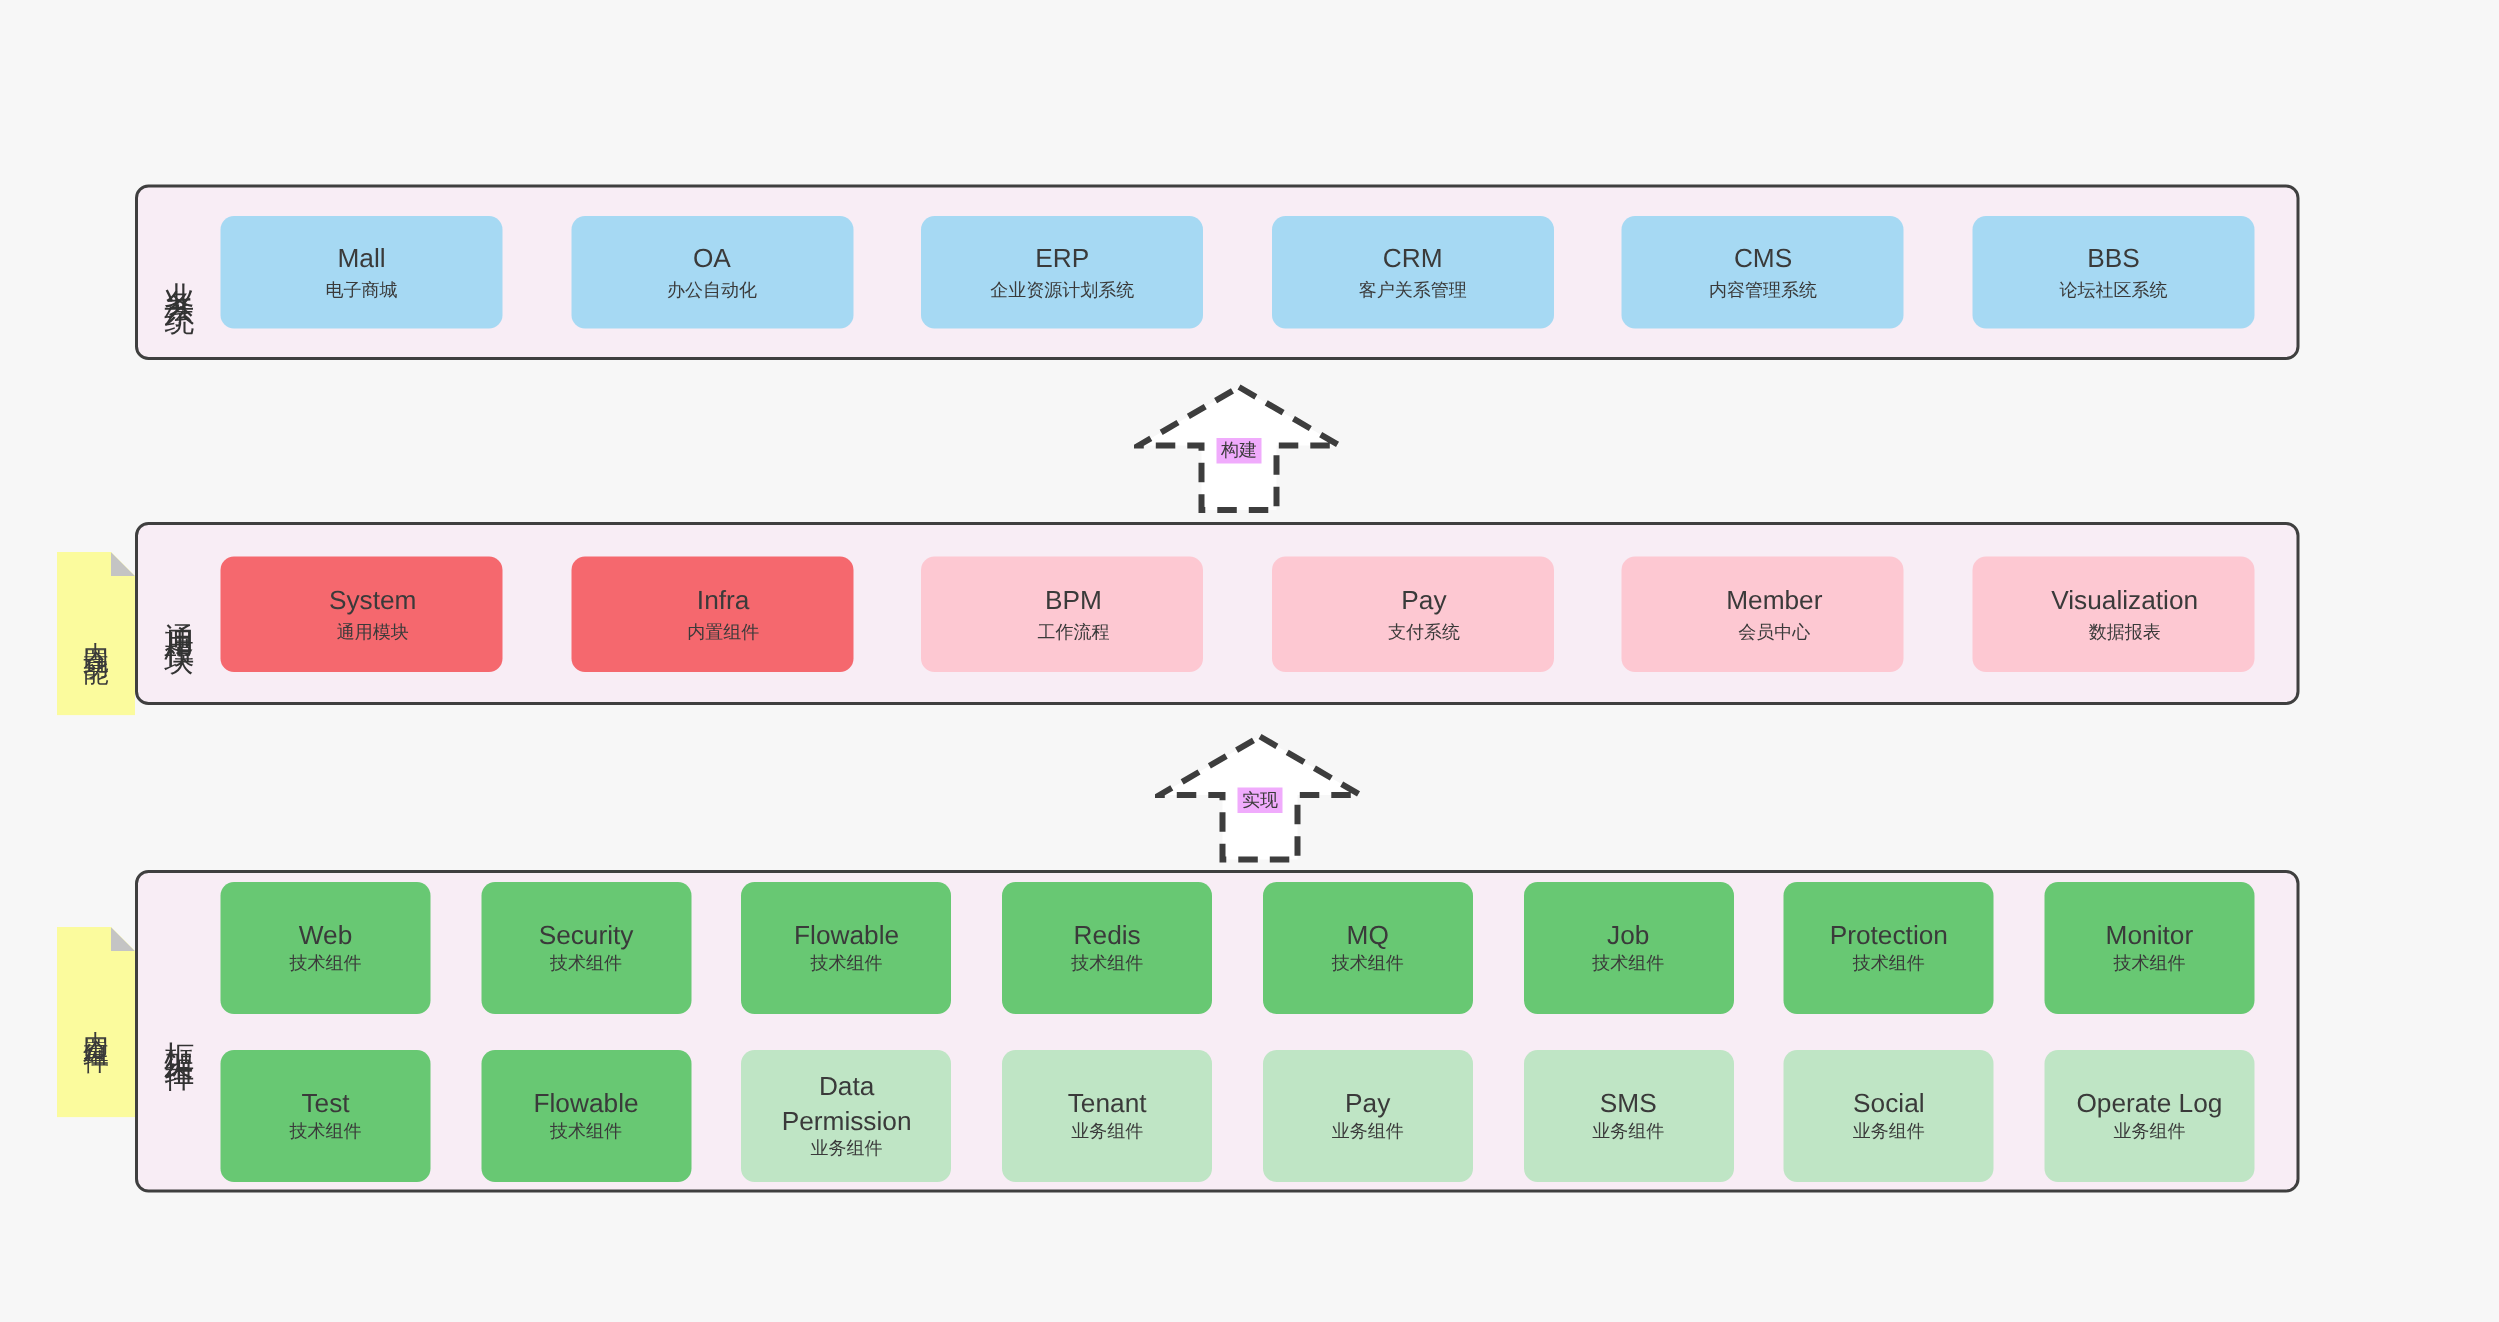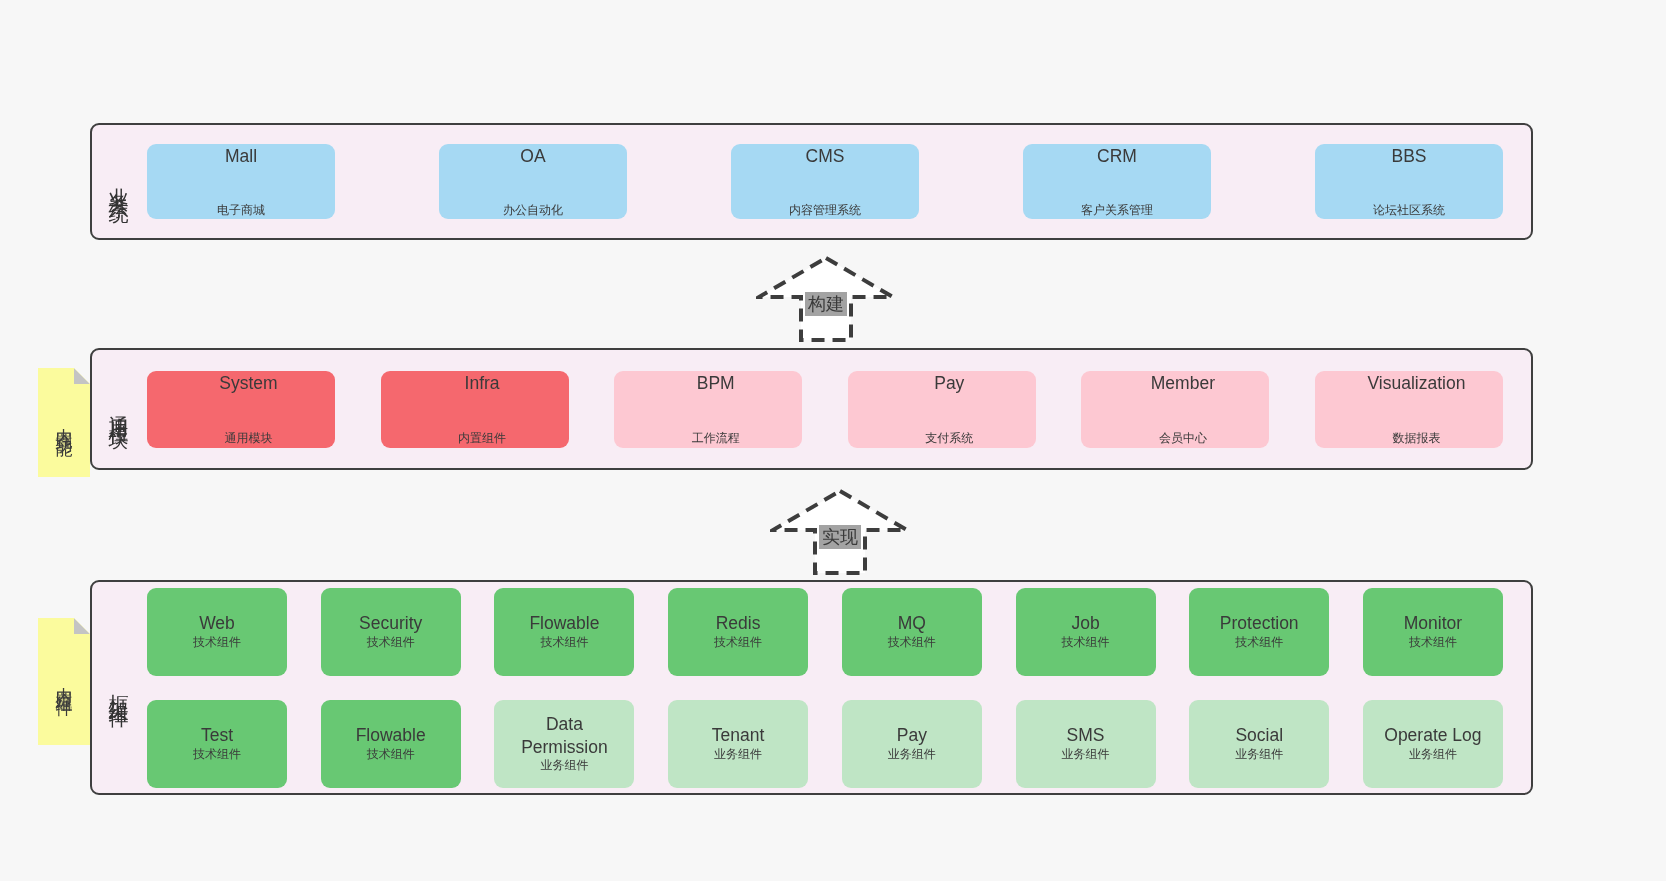--- a/index.html
+++ b/index.html
@@ -55,7 +55,7 @@
     border-radius:9px;display:flex;flex-direction:column;align-items:center;justify-content:center;
     text-align:center;color:var(--text);line-height:1.45;box-sizing:border-box;
   }
-  .row-6 .box{width:188px;height:75px;justify-content:space-between;}
+  .row-6 .box{width:188px;height:75px;}
   .panel-common .row-6 .box{height:77px;padding-left:15px;}
   .row-8 .box{width:140px;height:88px;line-height:1.3;padding:0 13px;}
   .box-name{font-size:17.5px;}

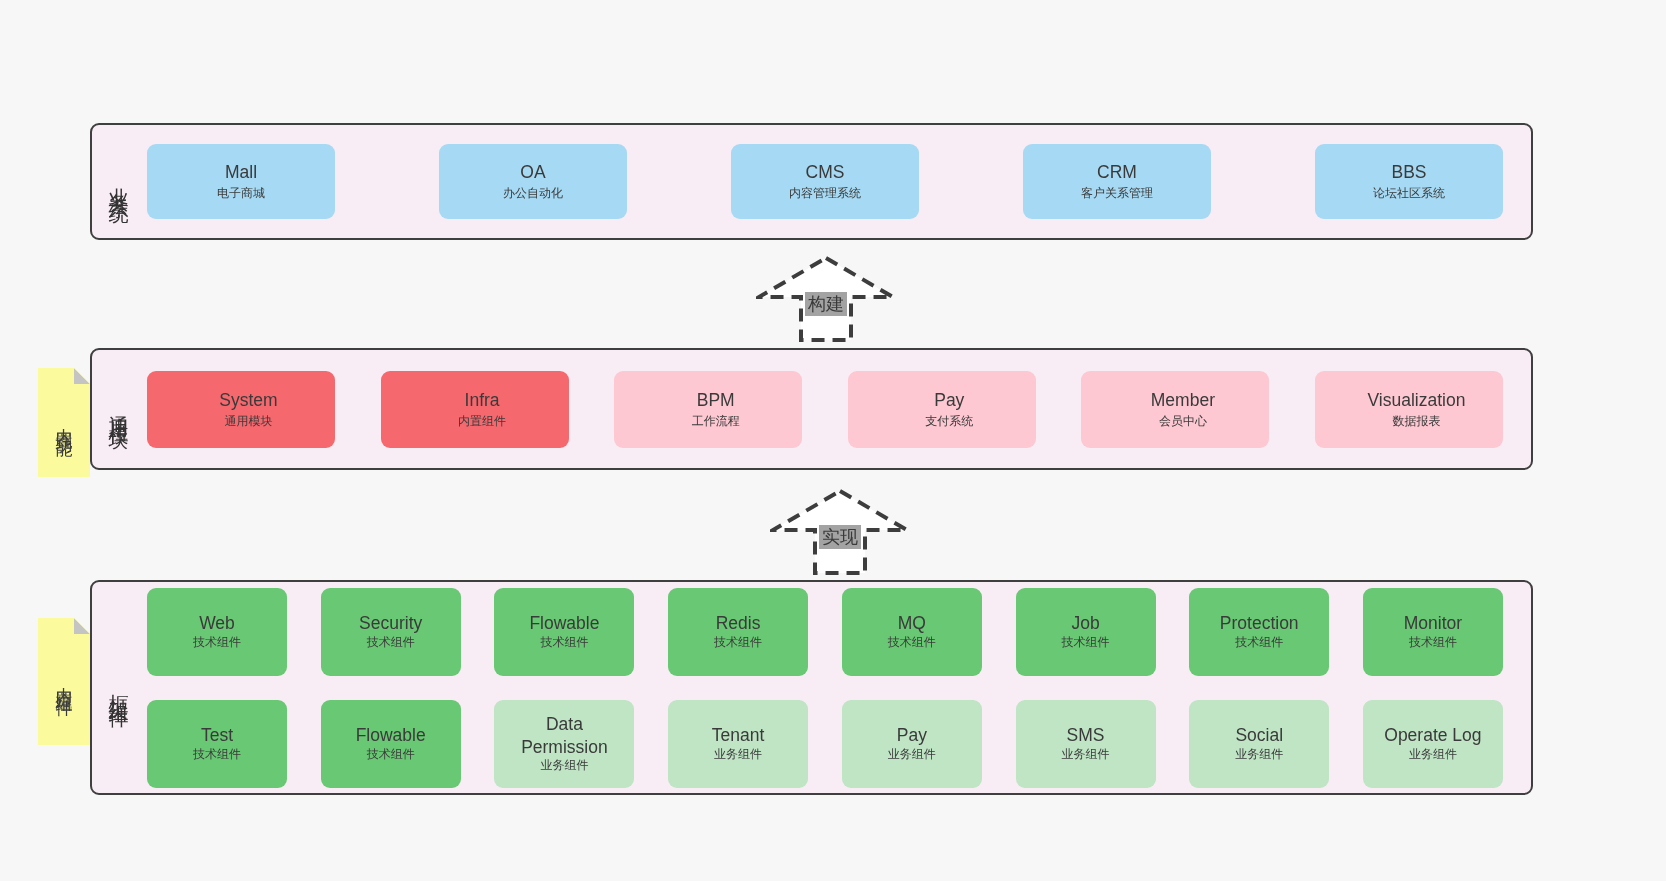--- a/index.html
+++ b/index.html
@@ -106,6 +106,10 @@
             <div class="box-desc">办公自动化</div>
           </div>
           <div class="box blue">
+            <div class="box-name">ERP</div>
+            <div class="box-desc">企业资源计划系统</div>
+          </div>
+          <div class="box blue">
             <div class="box-name">CMS</div>
             <div class="box-desc">内容管理系统</div>
           </div>

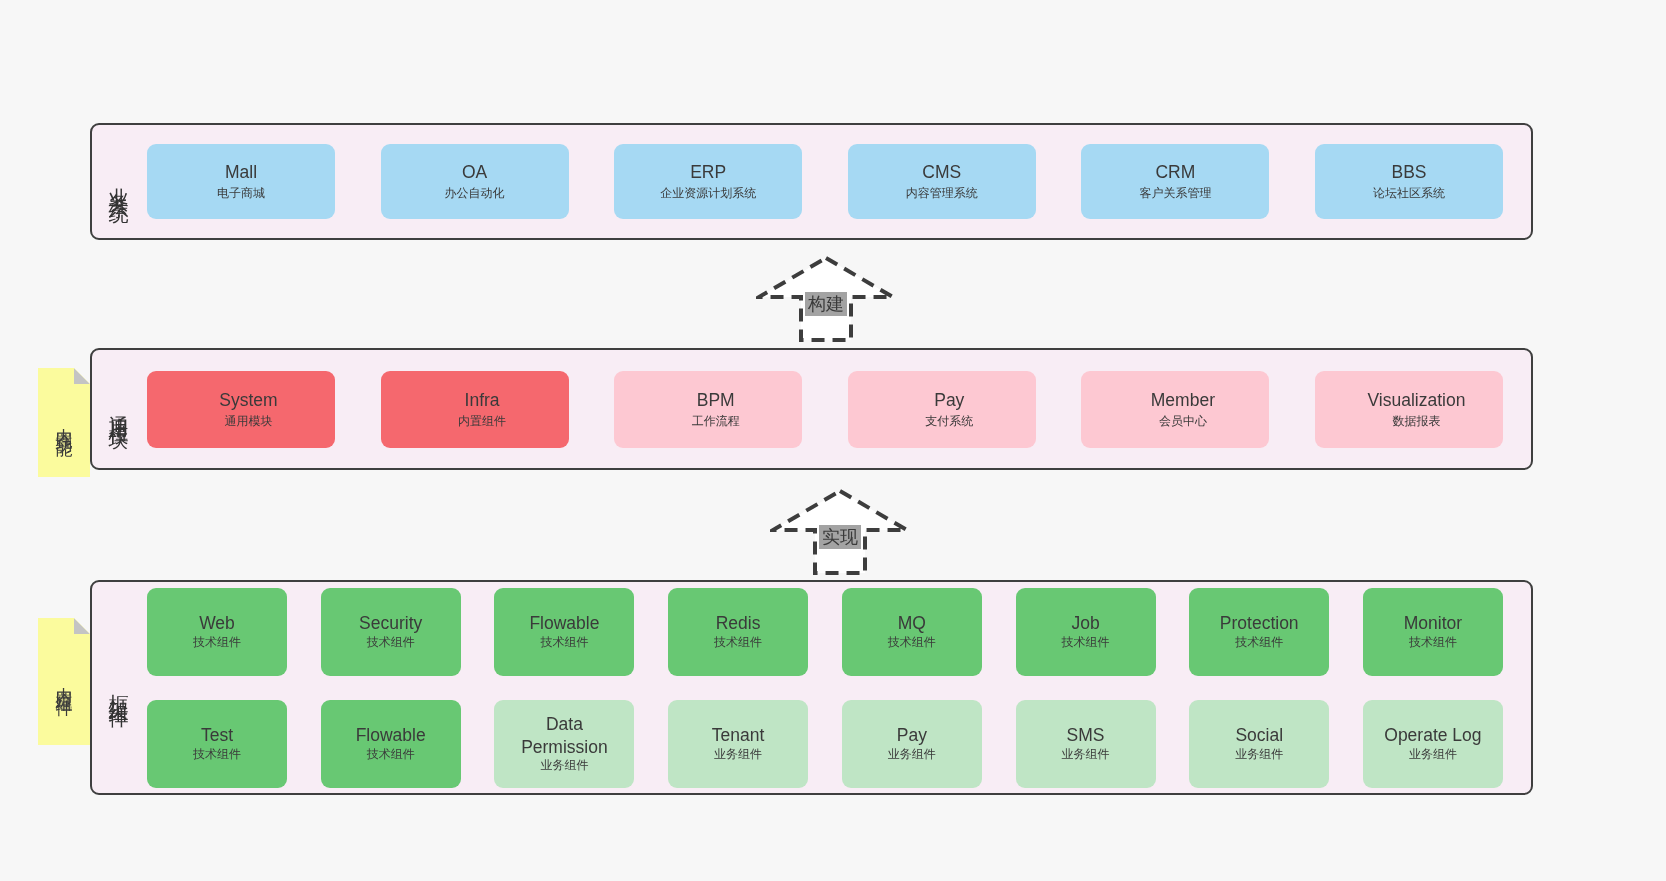--- a/index.html
+++ b/index.html
@@ -110,12 +110,12 @@
             <div class="box-desc">企业资源计划系统</div>
           </div>
           <div class="box blue">
+            <div class="box-name">CRM</div>
+            <div class="box-desc">客户关系管理</div>
+          </div>
+          <div class="box blue">
             <div class="box-name">CMS</div>
             <div class="box-desc">内容管理系统</div>
-          </div>
-          <div class="box blue">
-            <div class="box-name">CRM</div>
-            <div class="box-desc">客户关系管理</div>
           </div>
           <div class="box blue">
             <div class="box-name">BBS</div>

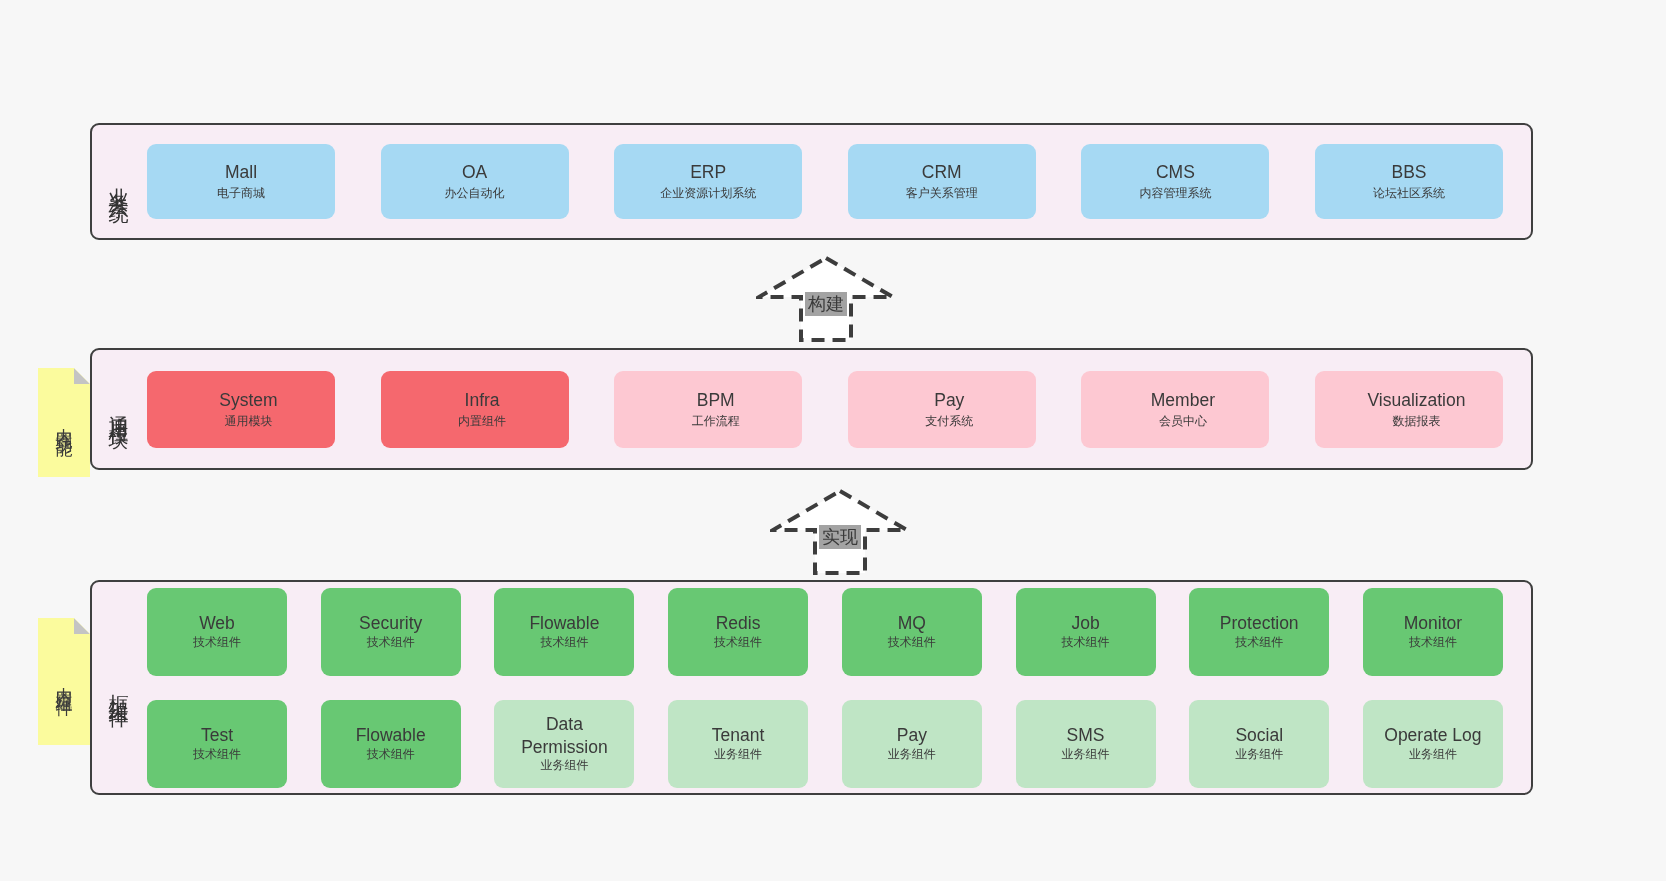--- a/index.html
+++ b/index.html
@@ -74,7 +74,7 @@
   .arrow-shape{fill:#ffffff;stroke:#3d3d3d;stroke-width:4;stroke-dasharray:13 8;stroke-linejoin:miter;}
   .arrow-label{
     position:absolute;left:50%;top:37px;transform:translateX(-50%);
-    background:#a3a3a3;padding:0 3px;font-size:18px;color:#3a3a3a;white-space:nowrap;
+    background:#f0abfc;padding:0 3px;font-size:12px;color:#3a3a3a;white-space:nowrap;
   }
 </style>
 </head>

